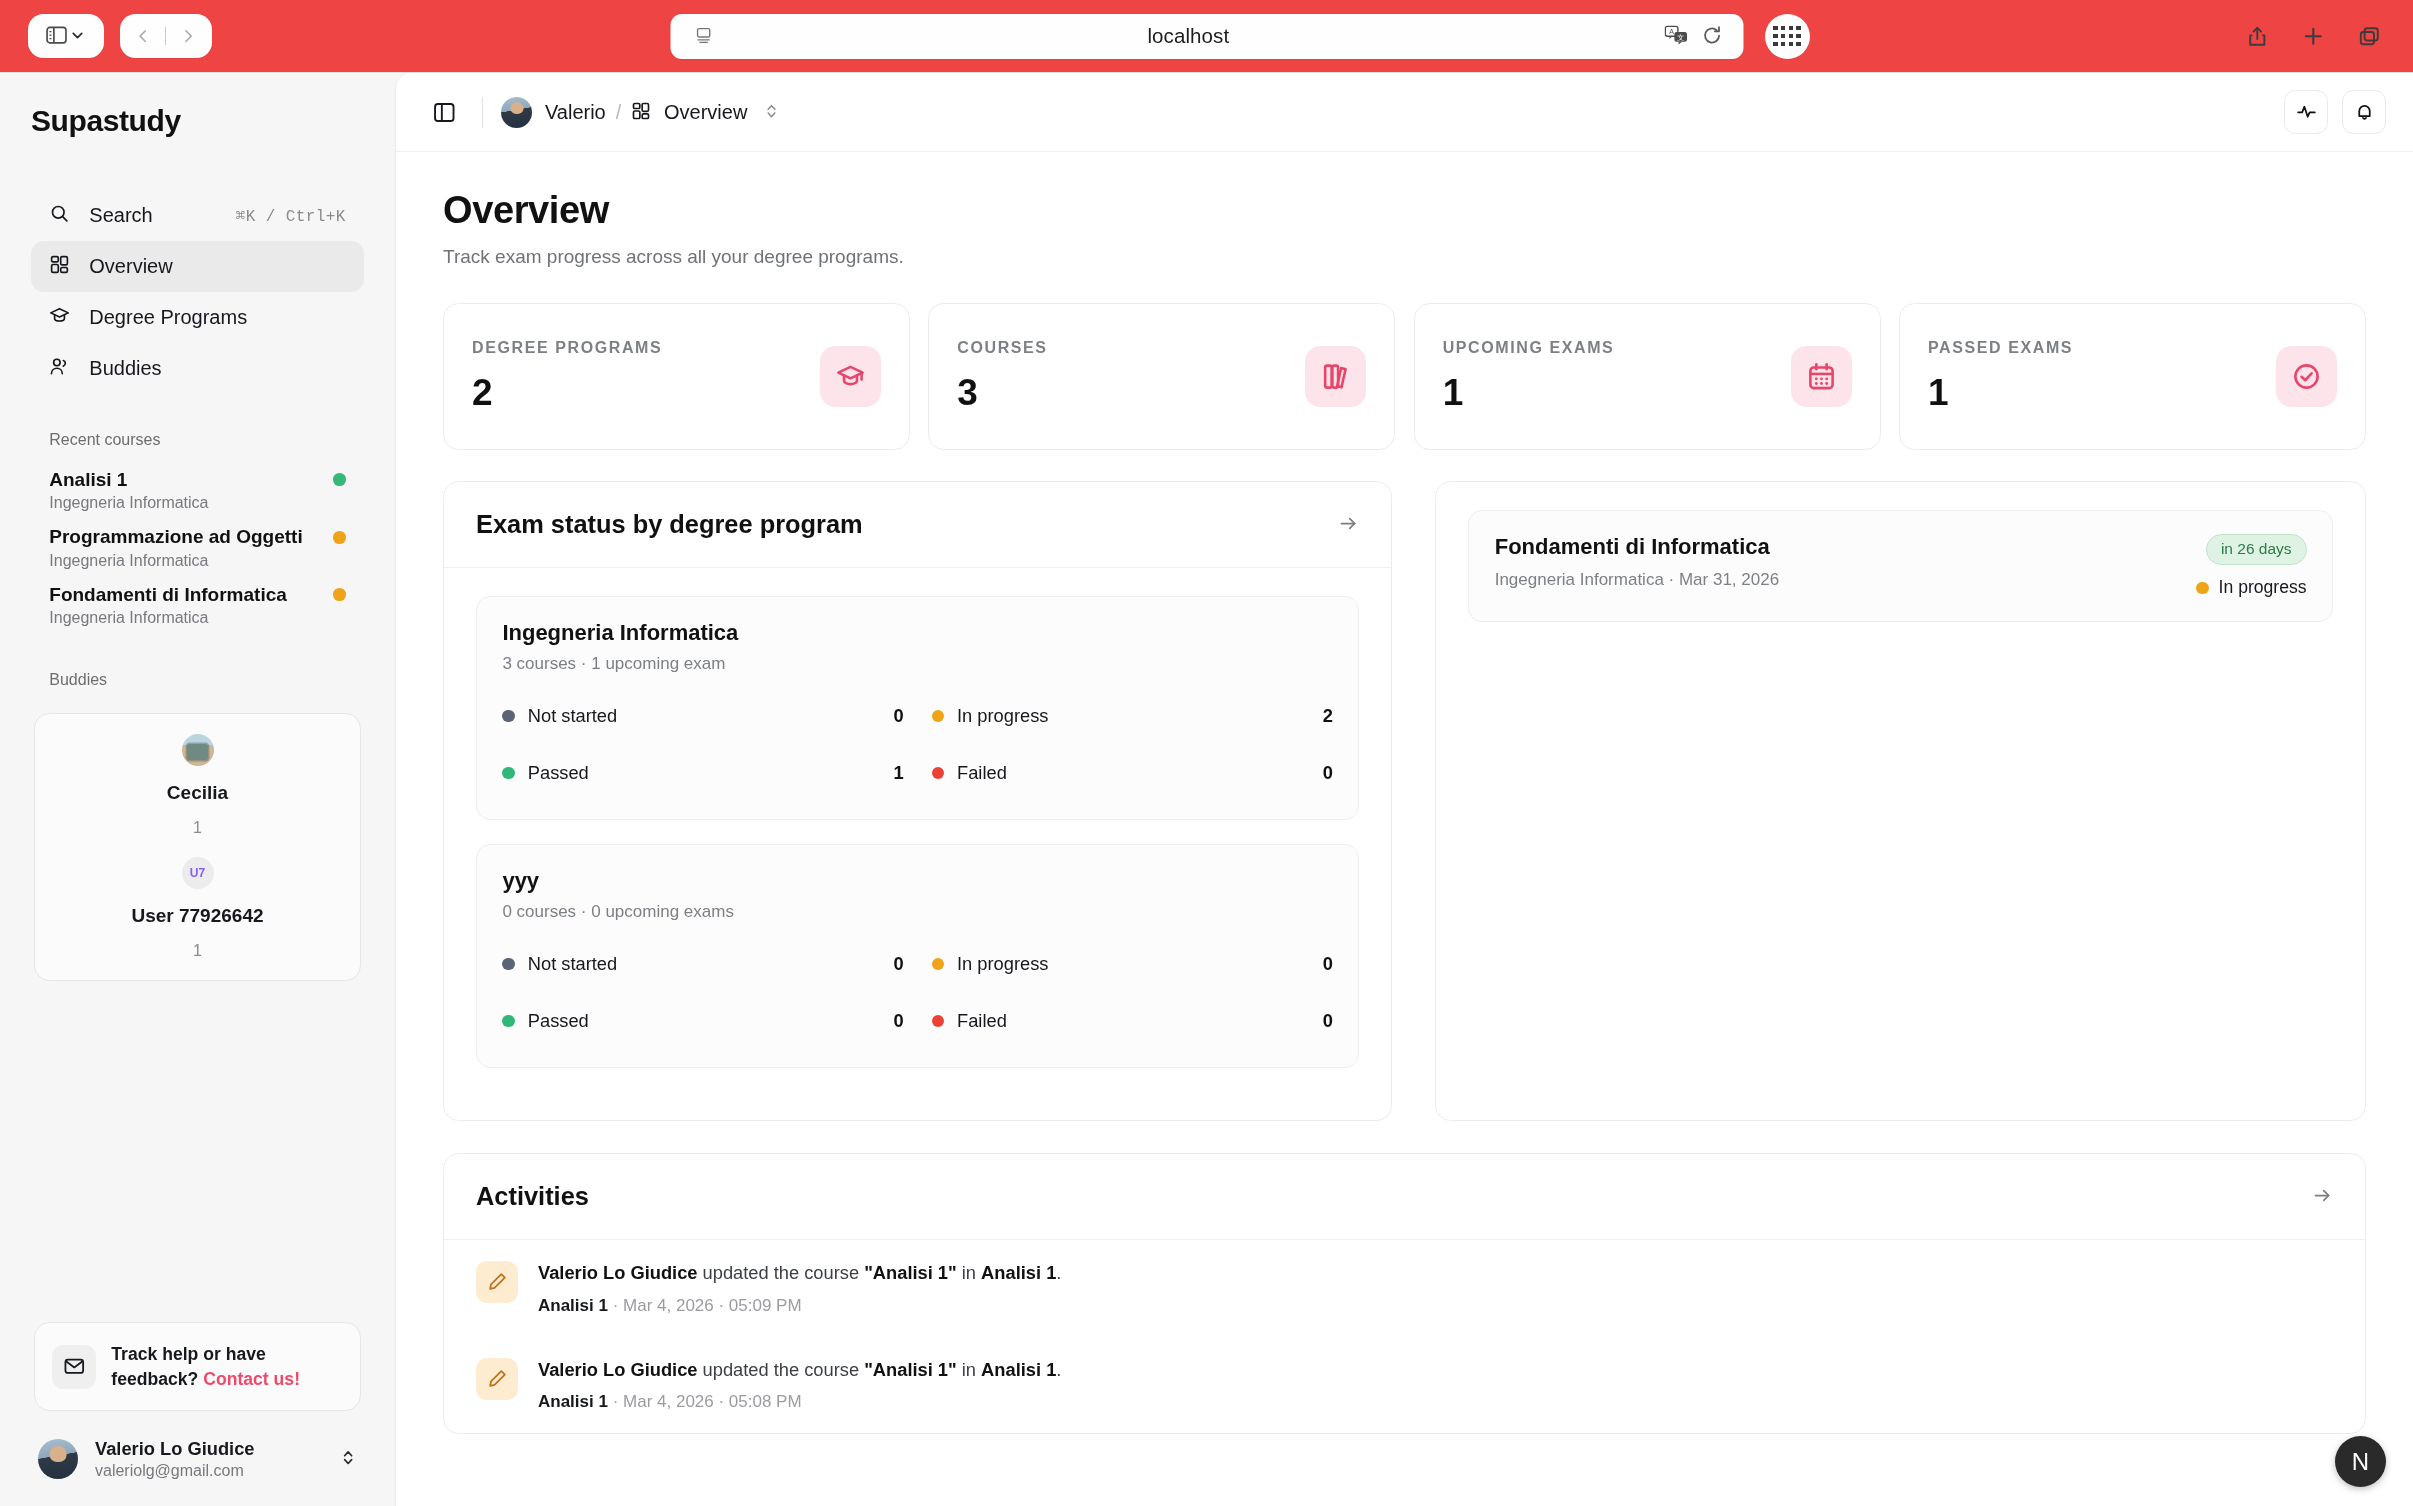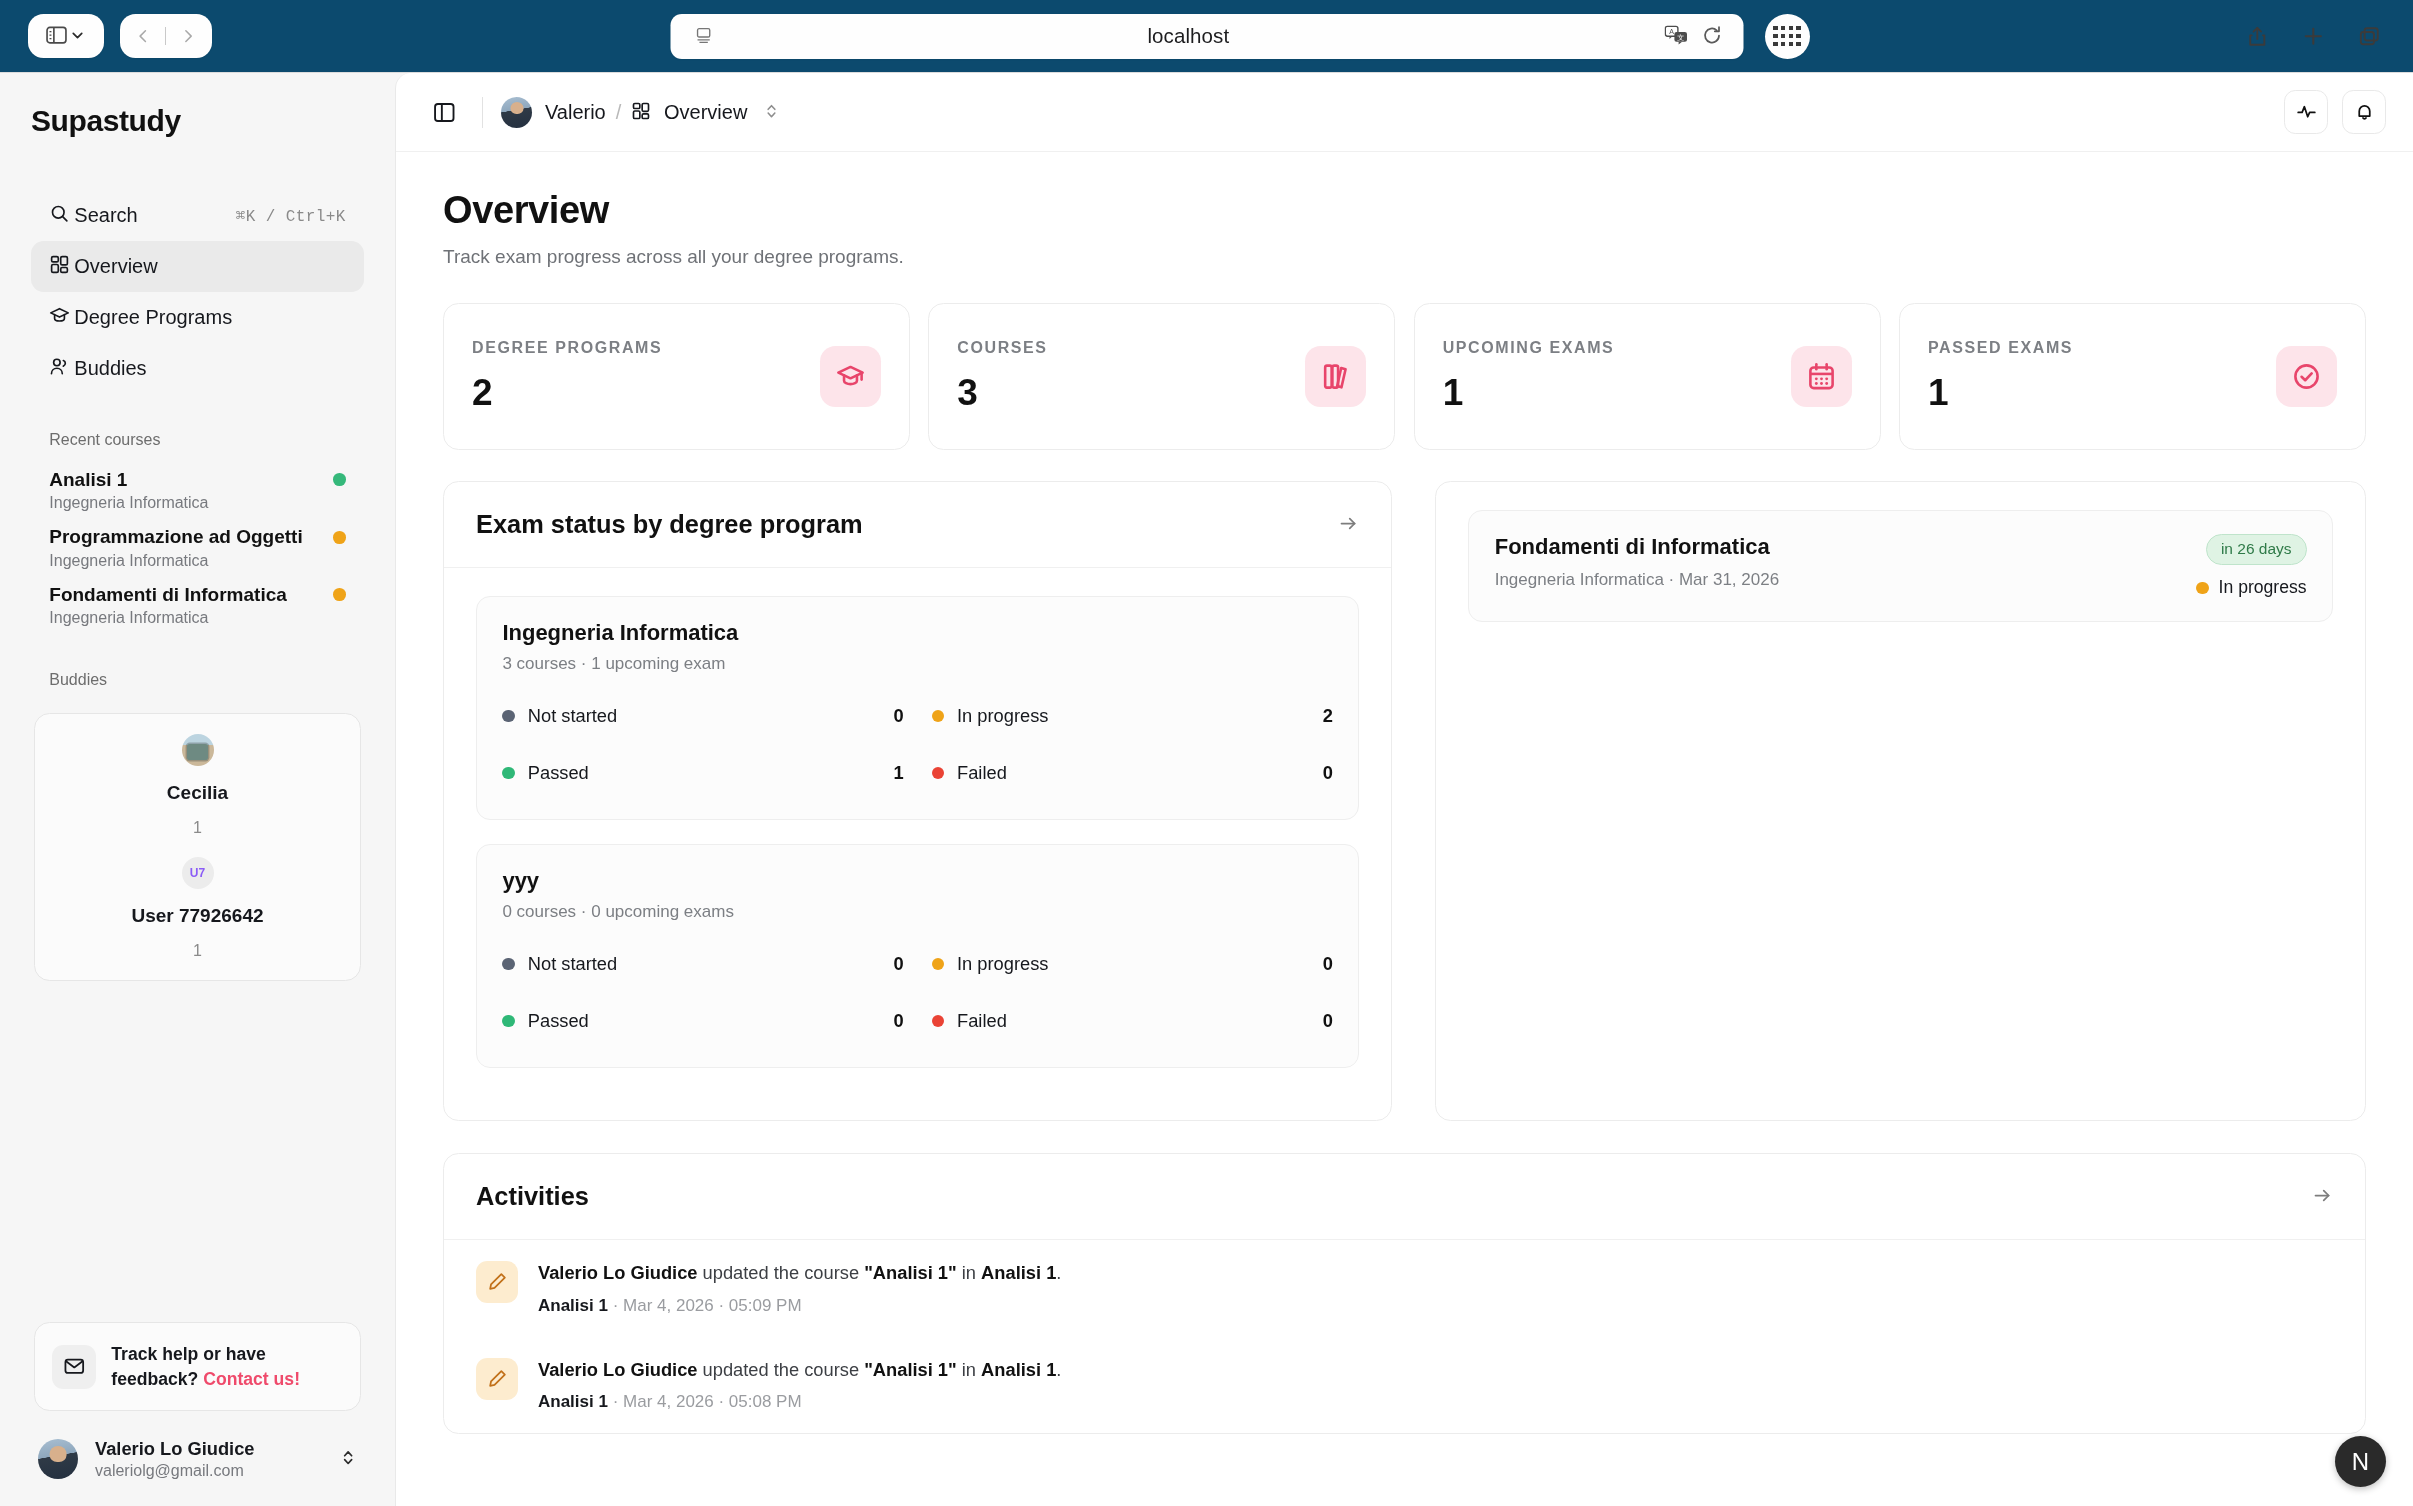--- a/index.html
+++ b/index.html
@@ -14,7 +14,7 @@
   
   .browser-chrome {
     height: 73px; width: 100%;
-    background: #0c4a6e;
+    background: #ef4444;
     border-bottom: 0.7px solid #dcdcdc;
     display: flex; align-items: center;
     position: relative;

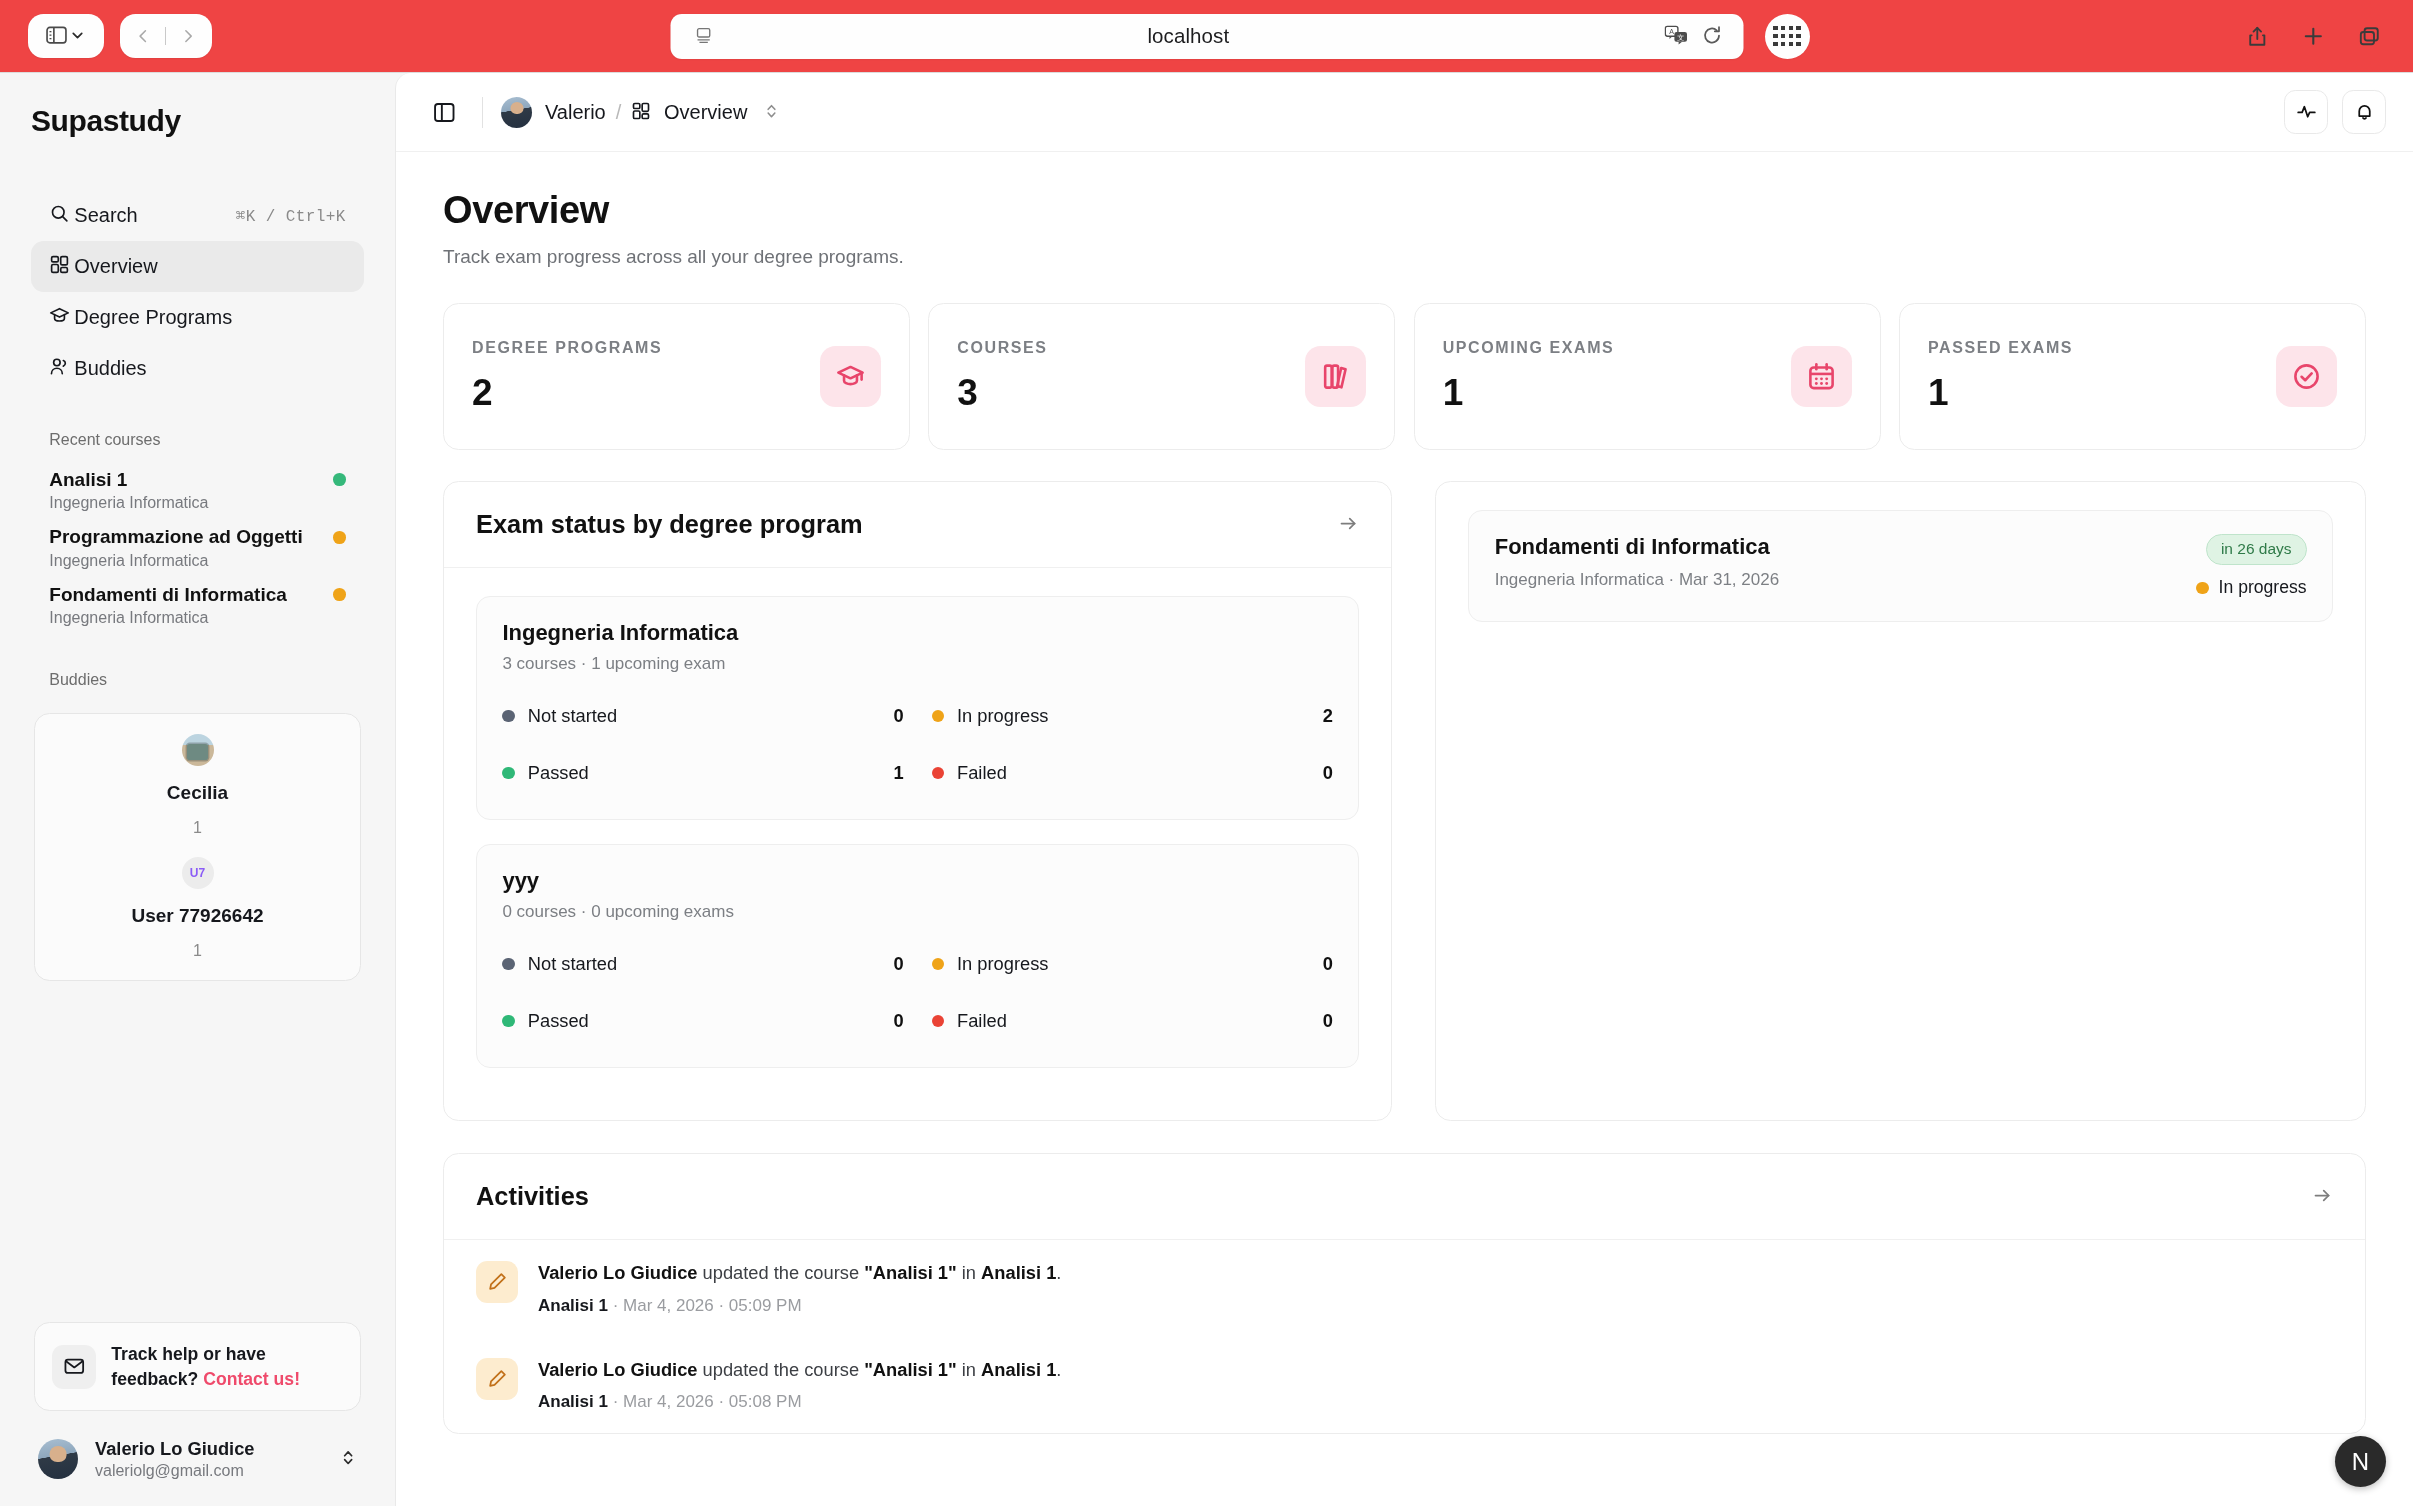--- a/index.html
+++ b/index.html
@@ -71,7 +71,7 @@
   .brand { font-size: 30px; font-weight: 700; color: #111; letter-spacing: -0.4px; margin-bottom: 52px; }
 
   .nav-item {
-    display: flex; align-items: center; gap: 4px;
+    display: flex; align-items: center; gap: 19px;
     height: 51px; padding: 0 18.3px; border-radius: 12.7px;
     cursor: pointer; color: #16181d; font-size: 20px;
   }

